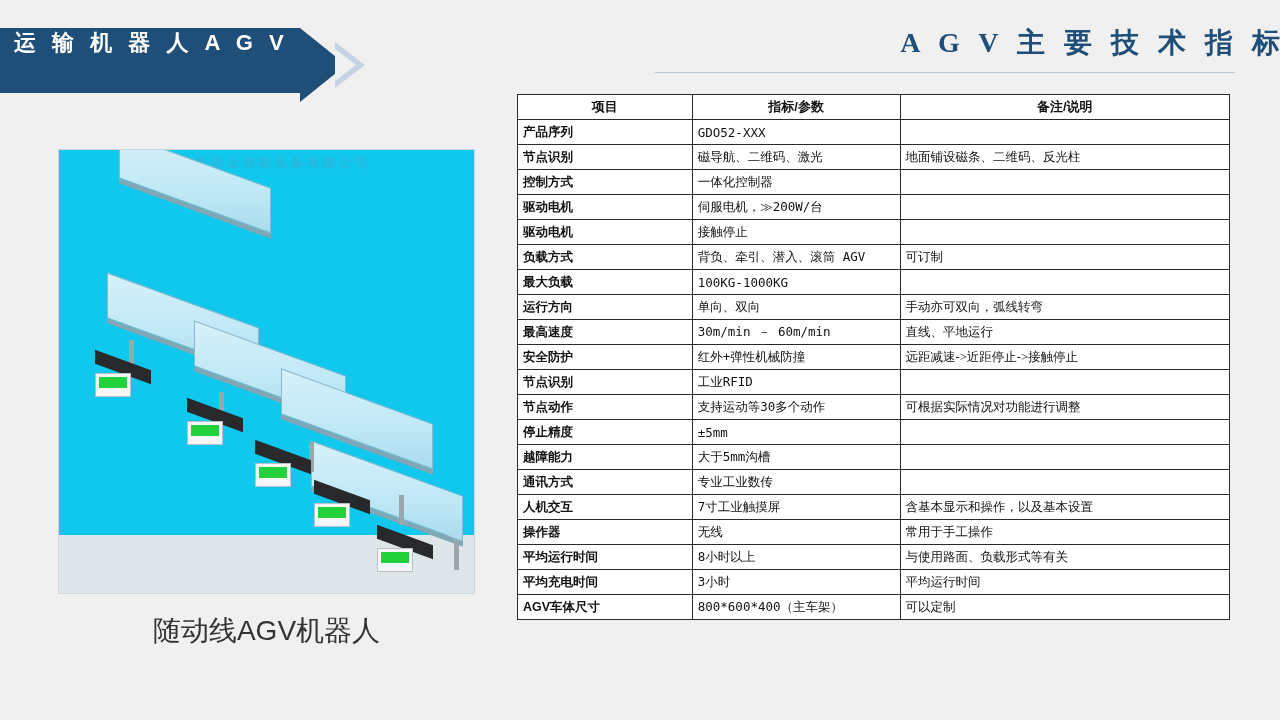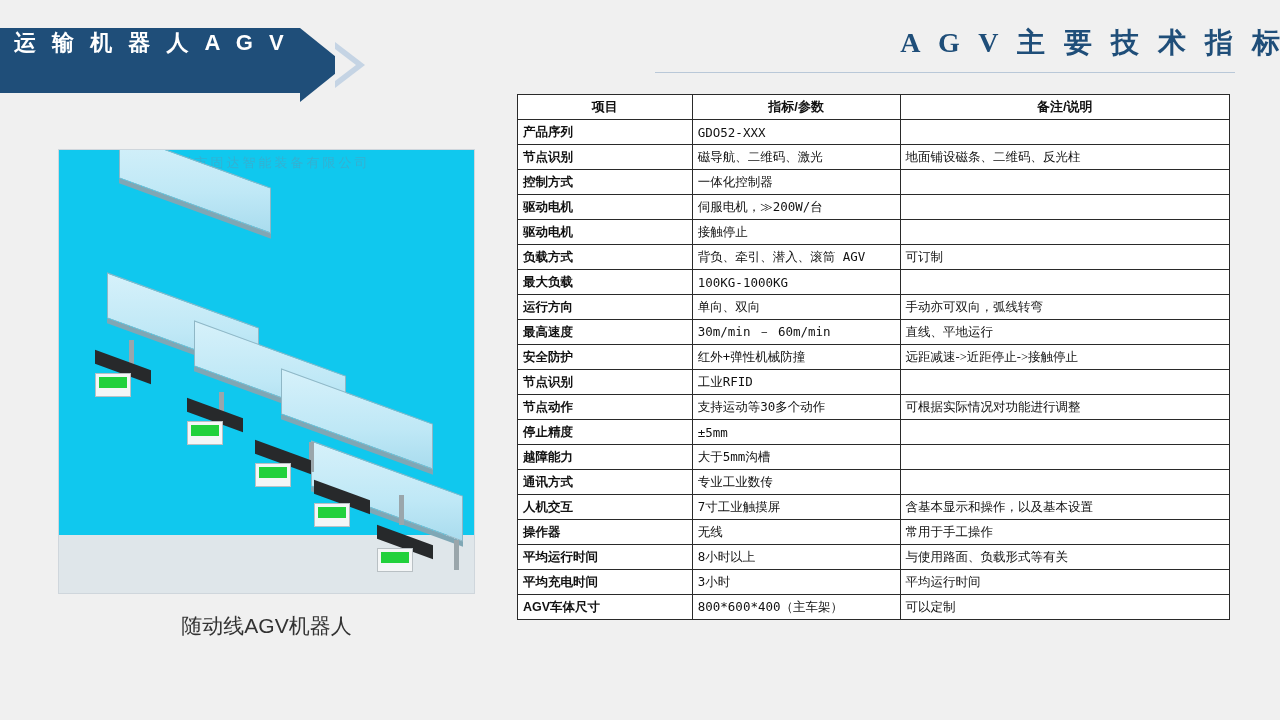--- a/index.html
+++ b/index.html
@@ -171,7 +171,7 @@
     top: 612px;
     width: 417px;
     text-align: center;
-    font-size: 21px;
+    font-size: 28px;
     color: #333333;
   }
 

